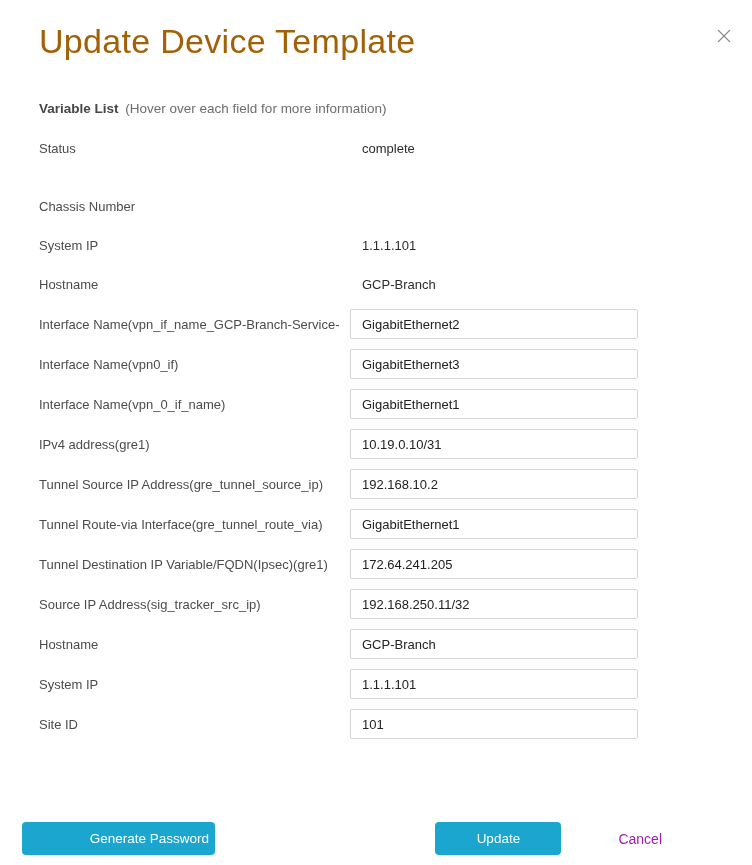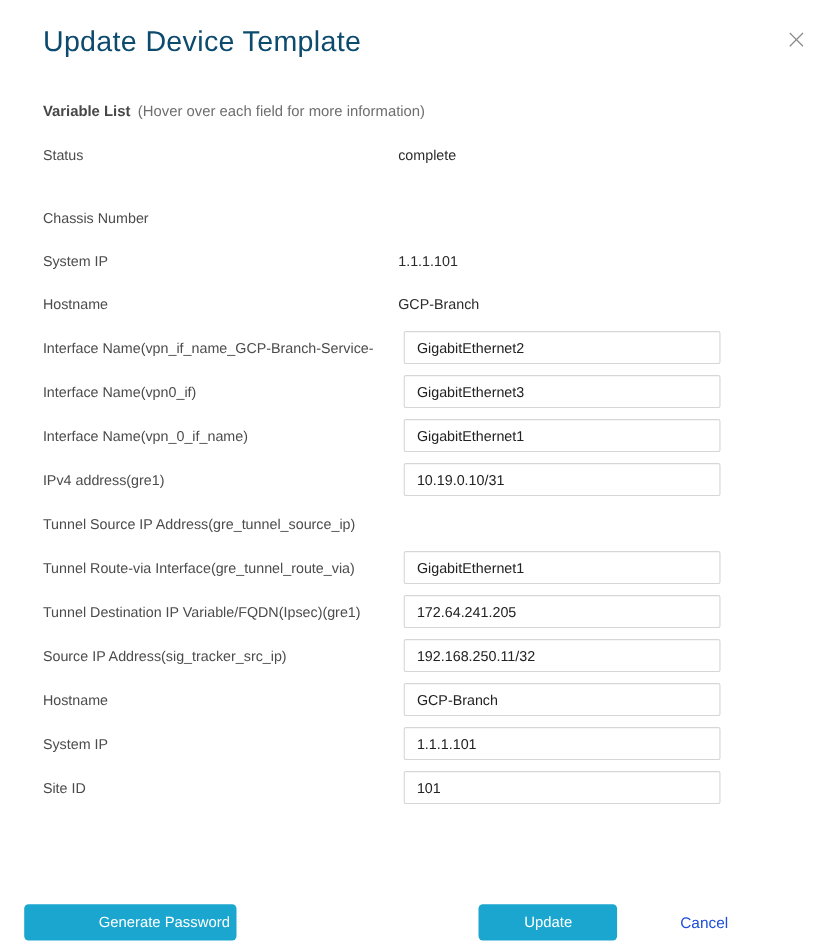--- a/index.html
+++ b/index.html
@@ -22,9 +22,9 @@
 
   .title {
     margin: 22px 0 0 39px;
-    font-size: 26px;
+    font-size: 34px;
     font-weight: 300;
-    color: #0c4a6e;
+    color: #a16207;
     letter-spacing: 0.3px;
   }
 

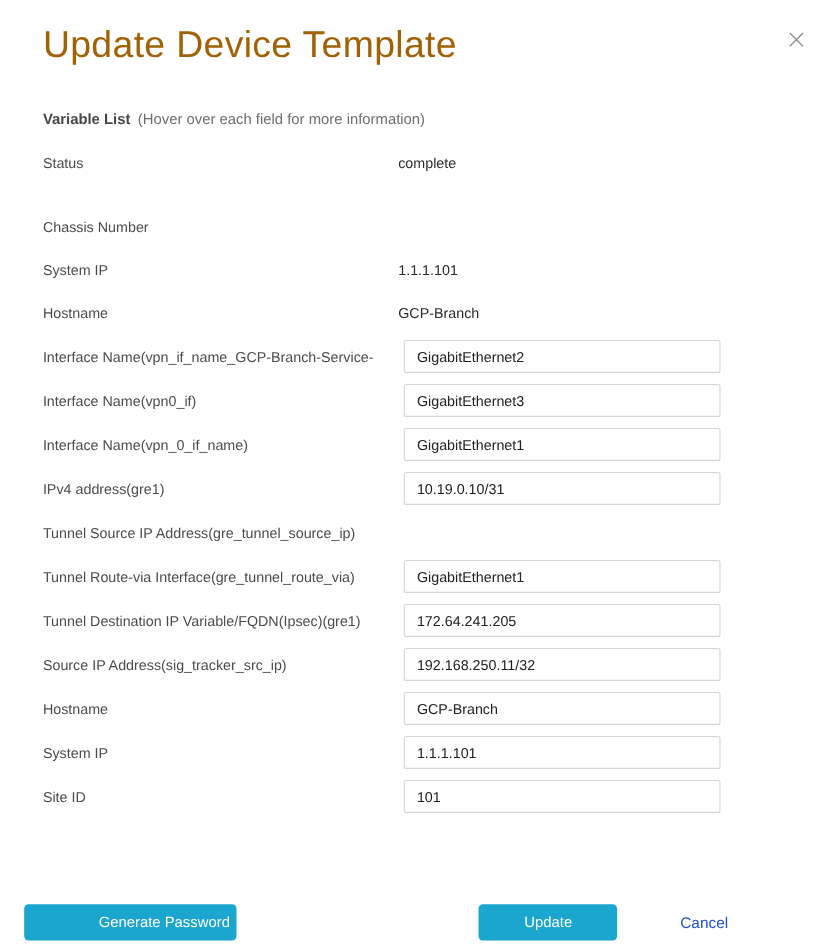--- a/index.html
+++ b/index.html
@@ -40,7 +40,7 @@
   .row { display: flex; align-items: center; margin-bottom: 19px; min-height: 20px; }
   .row.gap-large { margin-bottom: 38px; }
   .row.gap-before-inputs { margin-bottom: 15px; }
-  .row.input-row { margin-bottom: 10px; min-height: 30px; gap: 17px; }
+  .row.input-row { margin-bottom: 10px; min-height: 30px; }
 
   .row .label {
     width: 311px; min-width: 311px;

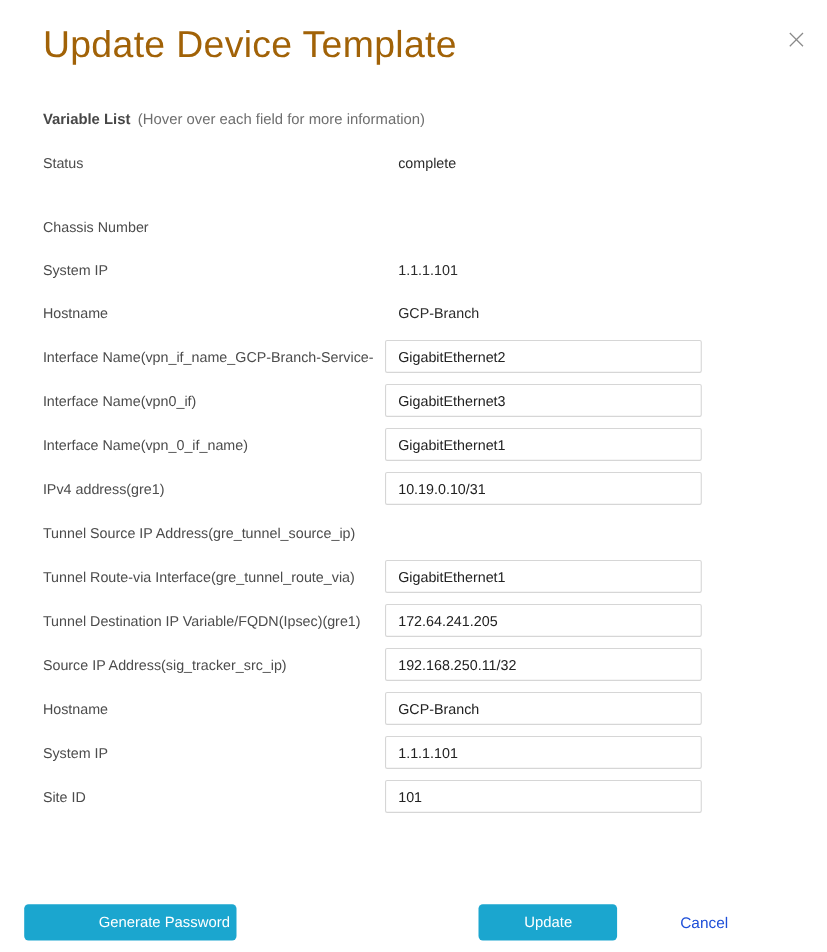--- a/index.html
+++ b/index.html
@@ -151,6 +151,7 @@
 
     <div class="row input-row">
       <div class="label">Tunnel Source IP Address(gre_tunnel_source_ip)</div>
+      <input class="field" type="text" value="192.168.10.2" style="">
     </div>
 
     <div class="row input-row">

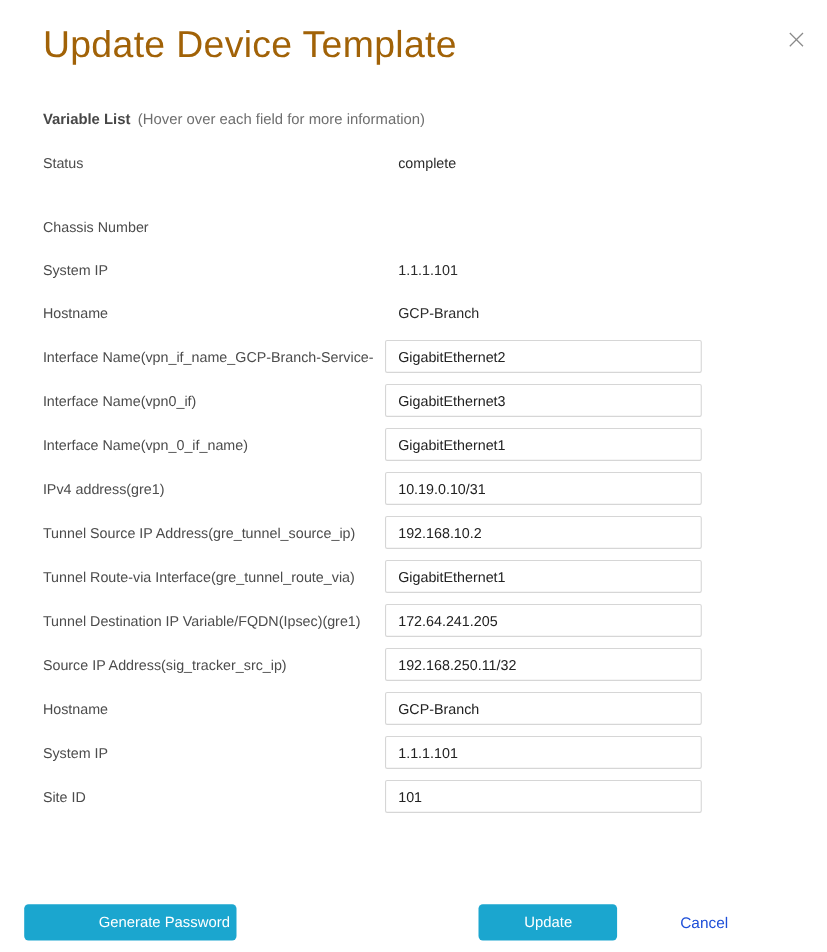--- a/index.html
+++ b/index.html
@@ -80,7 +80,7 @@
   .btn-update  { width: 126px; height: 33px; }
   .footer-right { display: flex; align-items: center; gap: 57px; }
   .cancel-link {
-    color: #1d4ed8; font-size: 14px;
+    color: #a21caf; font-size: 14px;
     text-decoration: none; cursor: pointer;
     background: none; border: none; padding: 0;
     font-family: "Liberation Sans", sans-serif;

